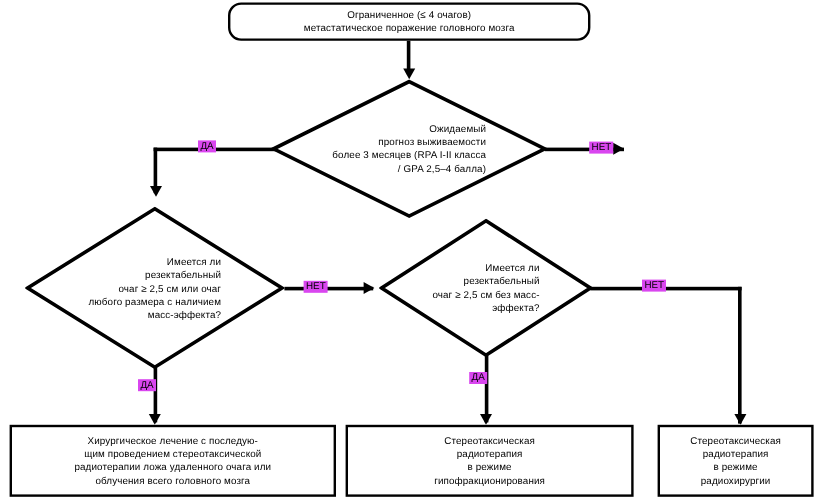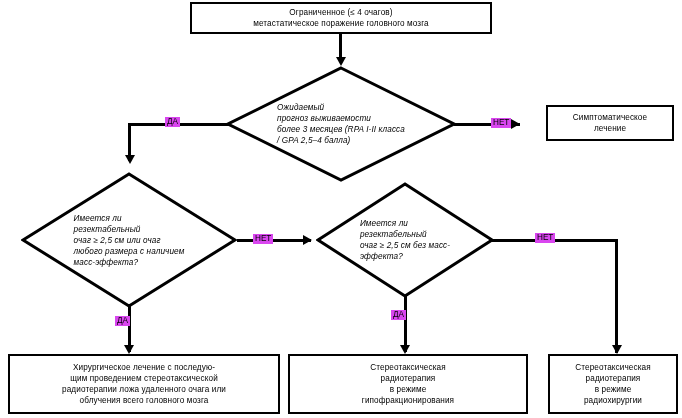--- a/index.html
+++ b/index.html
@@ -98,7 +98,7 @@
 
 <div id="canvas">
 
-  <div class="box" style="left:190px; top:2px; width:302px; height:32px;">
+  <div class="box" style="left:190px; top:2px; width:302px; height:32px;border-radius:11px;">
     <span class="txt">Ограниченное (≤ 4 очагов)
 метастатическое поражение головного мозга</span>
   </div>

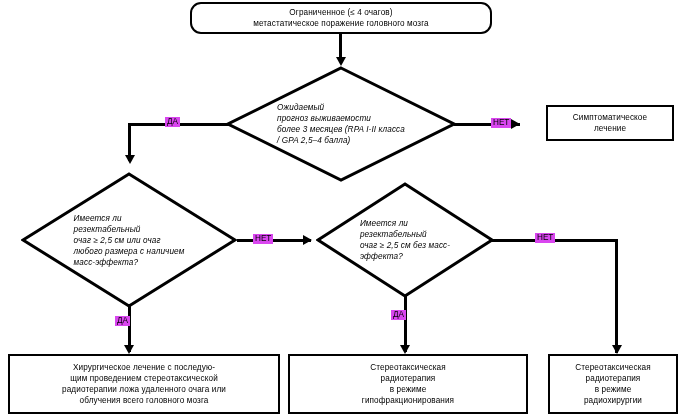--- a/index.html
+++ b/index.html
@@ -53,13 +53,12 @@
     display: flex;
     align-items: center;
     justify-content: center;
-    text-align: left;
+    text-align: right;
     font-size: 8.2px;
     line-height: 11px;
     color: #000000;
     white-space: pre-line;
     letter-spacing: 0.1px;
-    font-style: italic;
   }
   .edge {
     position: absolute;

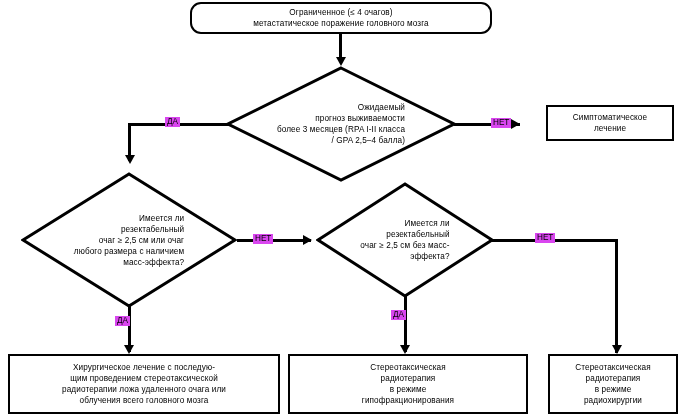--- a/index.html
+++ b/index.html
@@ -119,10 +119,6 @@
   <div class="edge-label" style="left:491px; top:118px;">НЕТ</div>
   <div class="arrowhead arrow-right" style="left:511px; top:119px;"></div>
 
-  <div class="box" style="left:546px; top:105px; width:128px; height:36px;">
-    <span class="txt">Симптоматическое
-лечение</span>
-  </div>
 
   <div class="edge" style="left:128px; top:122.5px; width:102px; height:3px;"></div>
   <div class="edge-label" style="left:165px; top:117px;">ДА</div>

